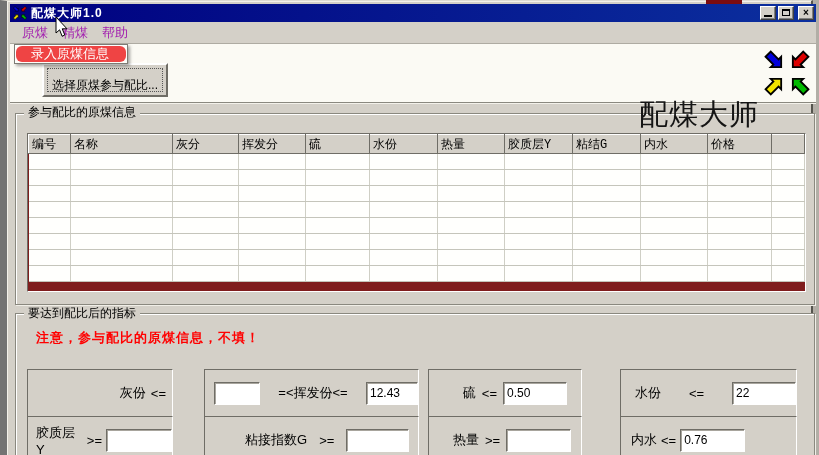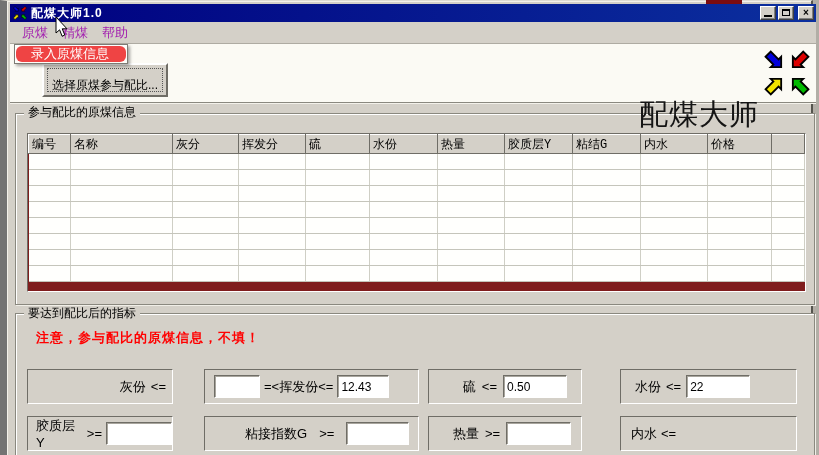--- a/index.html
+++ b/index.html
@@ -79,7 +79,7 @@
   
   .note { position:absolute; left:20px; top:15px; color:#f00; font-size:13px;
     font-weight:bold; letter-spacing:1px; }
-  .panel { position:absolute; height:35px; background:#d4d0c8;
+  .panel { position:absolute; height:48px; background:#d4d0c8;
     border:1px solid; border-color:#6f6d66 #ffffff #ffffff #6f6d66;
     display:flex; align-items:center; font-size:13px; color:#000; }
   .tinput { height:23px; background:#fff; border:1px solid; border-color:#6f6d66 #fff #fff #6f6d66;

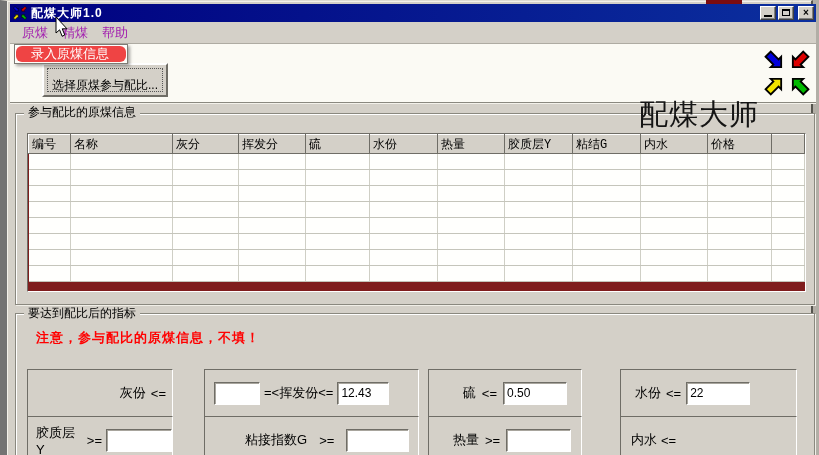--- a/index.html
+++ b/index.html
@@ -87,7 +87,7 @@
     font-family:"Liberation Sans", sans-serif; color:#000; outline:none; }
   .op { white-space:nowrap; }
 
-  .row1 { top:55px; } .row2 { top:102px; }
+  .row1 { top:55px;justify-content:space-between; } .row2 { top:102px; }
   .p1 { left:11px;  width:146px; justify-content:flex-end; padding-right:6px; gap:5px; }
   .p2 { left:188px; width:215px; padding-left:9px; gap:4px; }
   .p3 { left:412px; width:154px; justify-content:flex-end; padding-right:14px; gap:6px; }

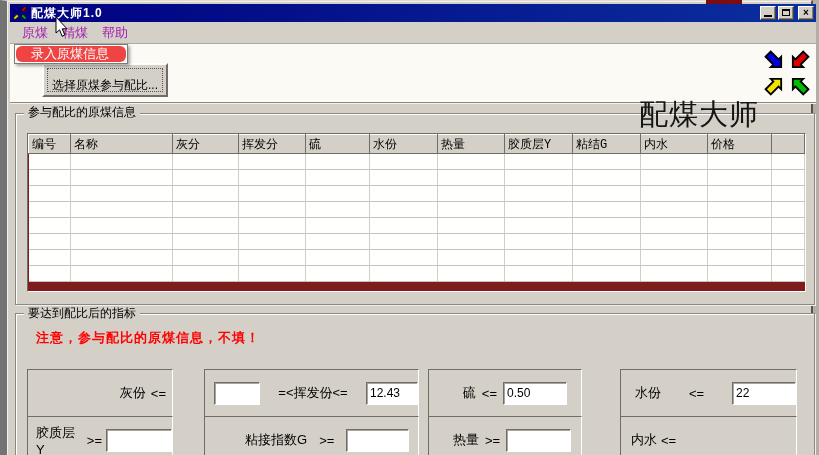--- a/index.html
+++ b/index.html
@@ -362,6 +362,7 @@
     <div class="panel row2 p8">
       <span>内水</span>
       <span class="op">&lt;=</span>
+      <input class="tinput w65" value="0.76" style="">
     </div>
   </div>
 

